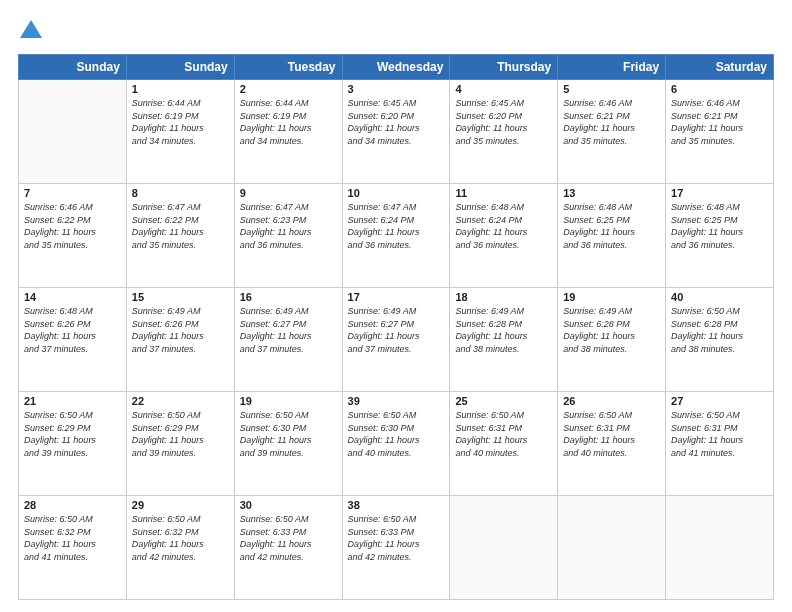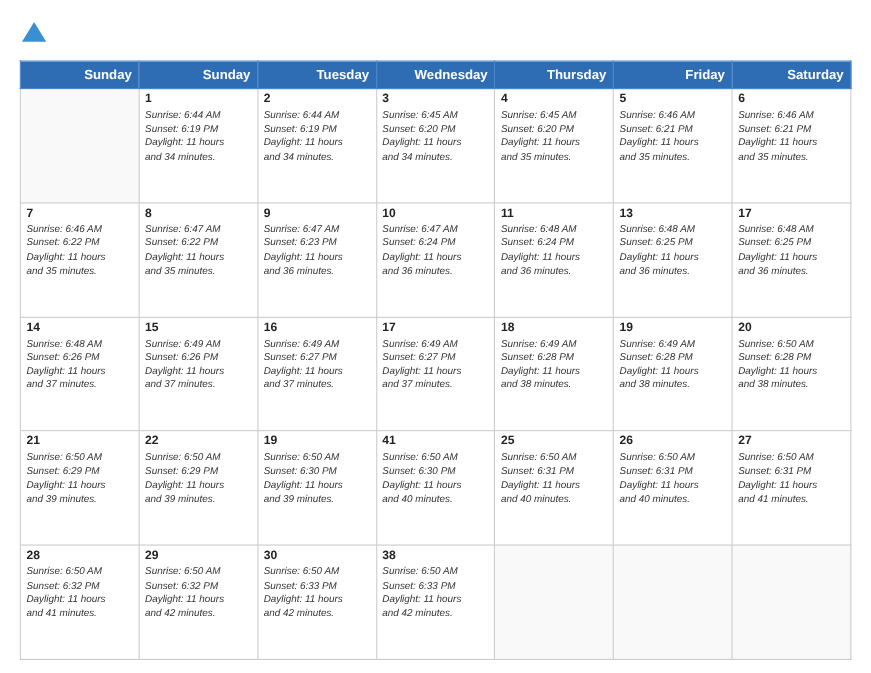--- a/index.html
+++ b/index.html
@@ -271,7 +271,7 @@
 and 38 minutes.</div>
           </td>
           <td>
-            <span class="day-number">20</span>
+            <span class="day-number">40</span>
             <div class="day-info" style="white-space: pre-line;">Sunrise: 6:50 AM
 Sunset: 6:28 PM
 Daylight: 11 hours

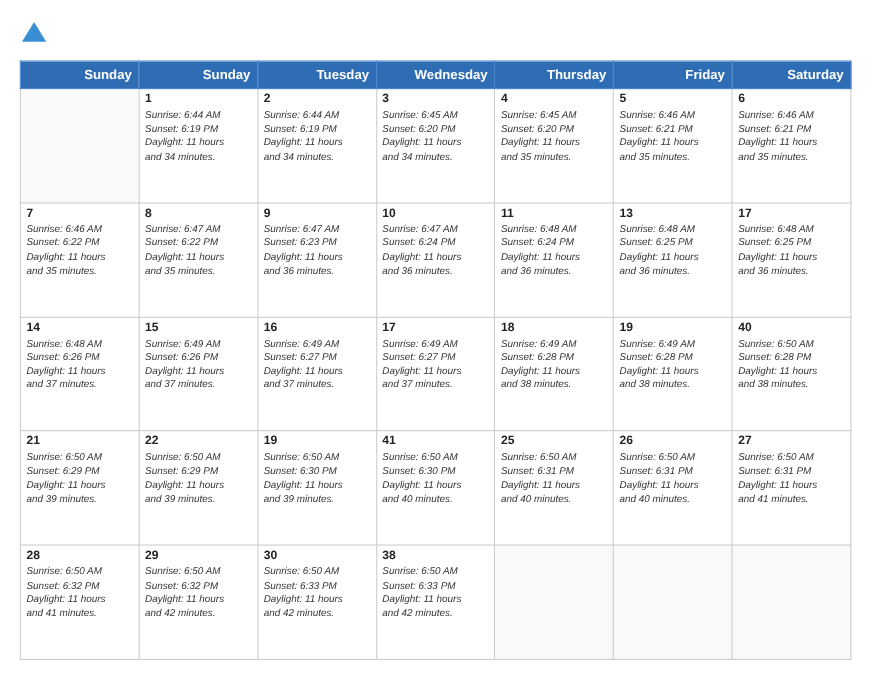--- a/index.html
+++ b/index.html
@@ -301,7 +301,7 @@
 and 39 minutes.</div>
           </td>
           <td>
-            <span class="day-number">41</span>
+            <span class="day-number">39</span>
             <div class="day-info" style="white-space: pre-line;">Sunrise: 6:50 AM
 Sunset: 6:30 PM
 Daylight: 11 hours

